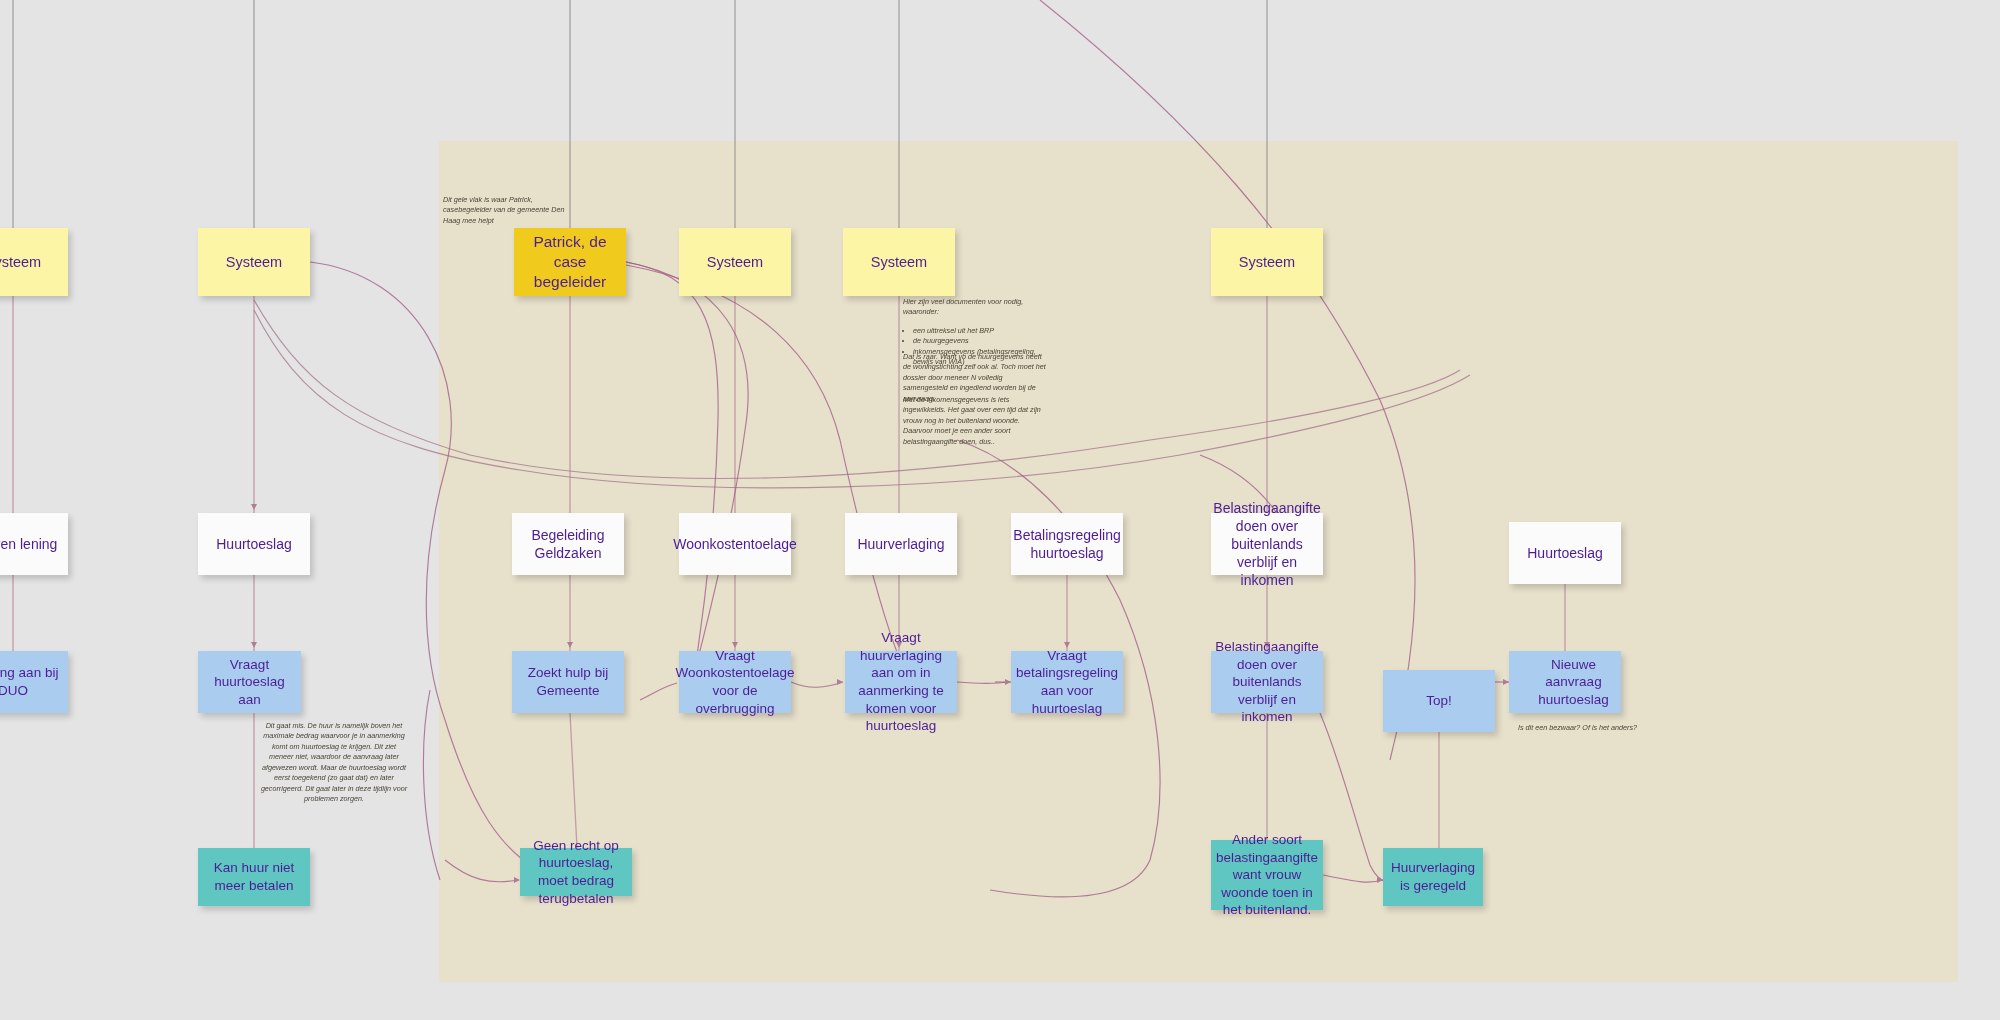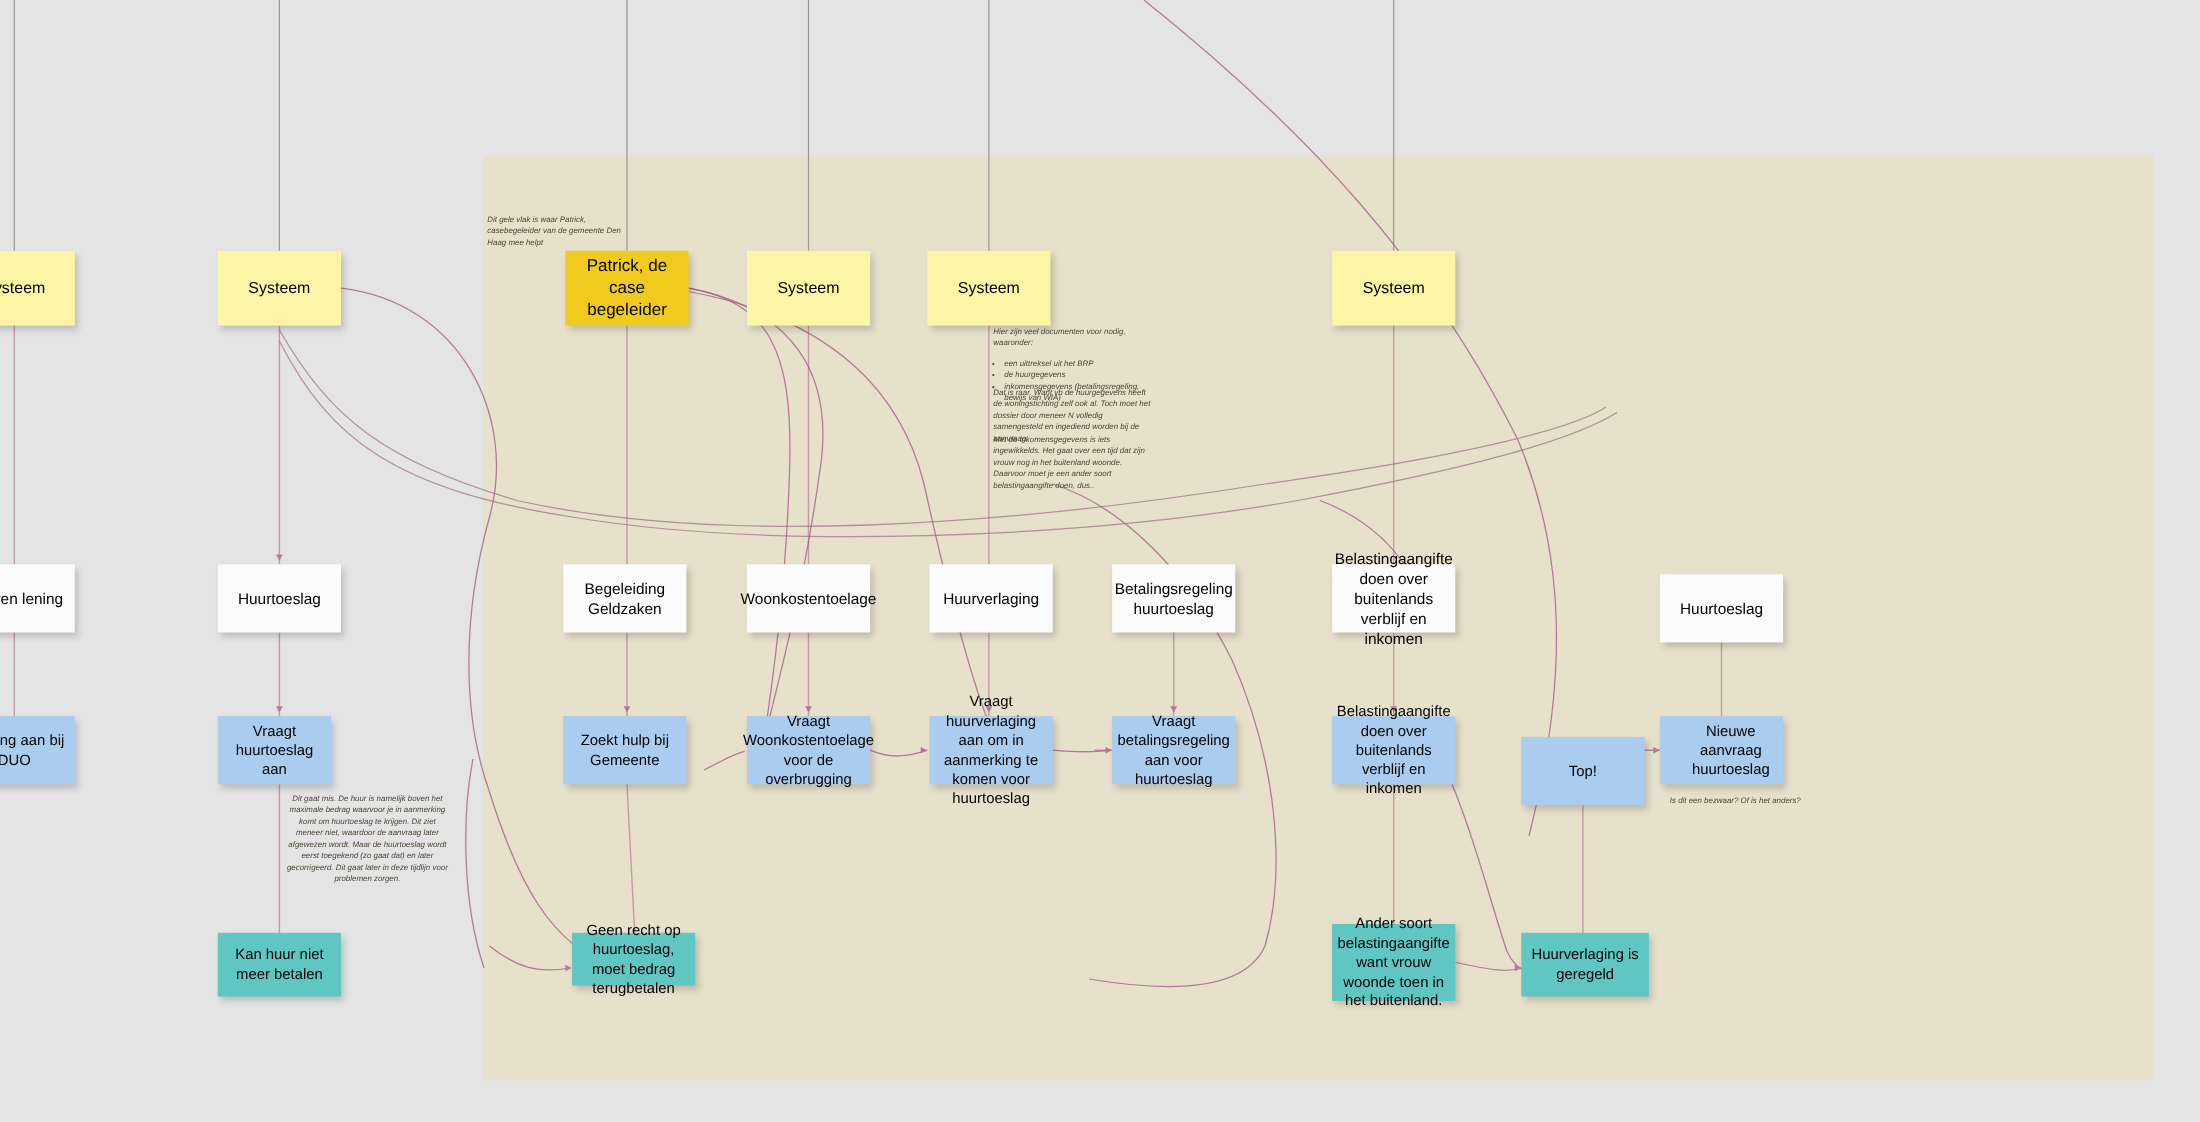--- a/index.html
+++ b/index.html
@@ -39,7 +39,7 @@
     align-items: center;
     justify-content: center;
     text-align: center;
-    color: #000000;
+    color: #4c1d95;
     line-height: 1.3;
     padding: 4px 7px;
     box-shadow: 3px 4px 6px rgba(0,0,0,.17);

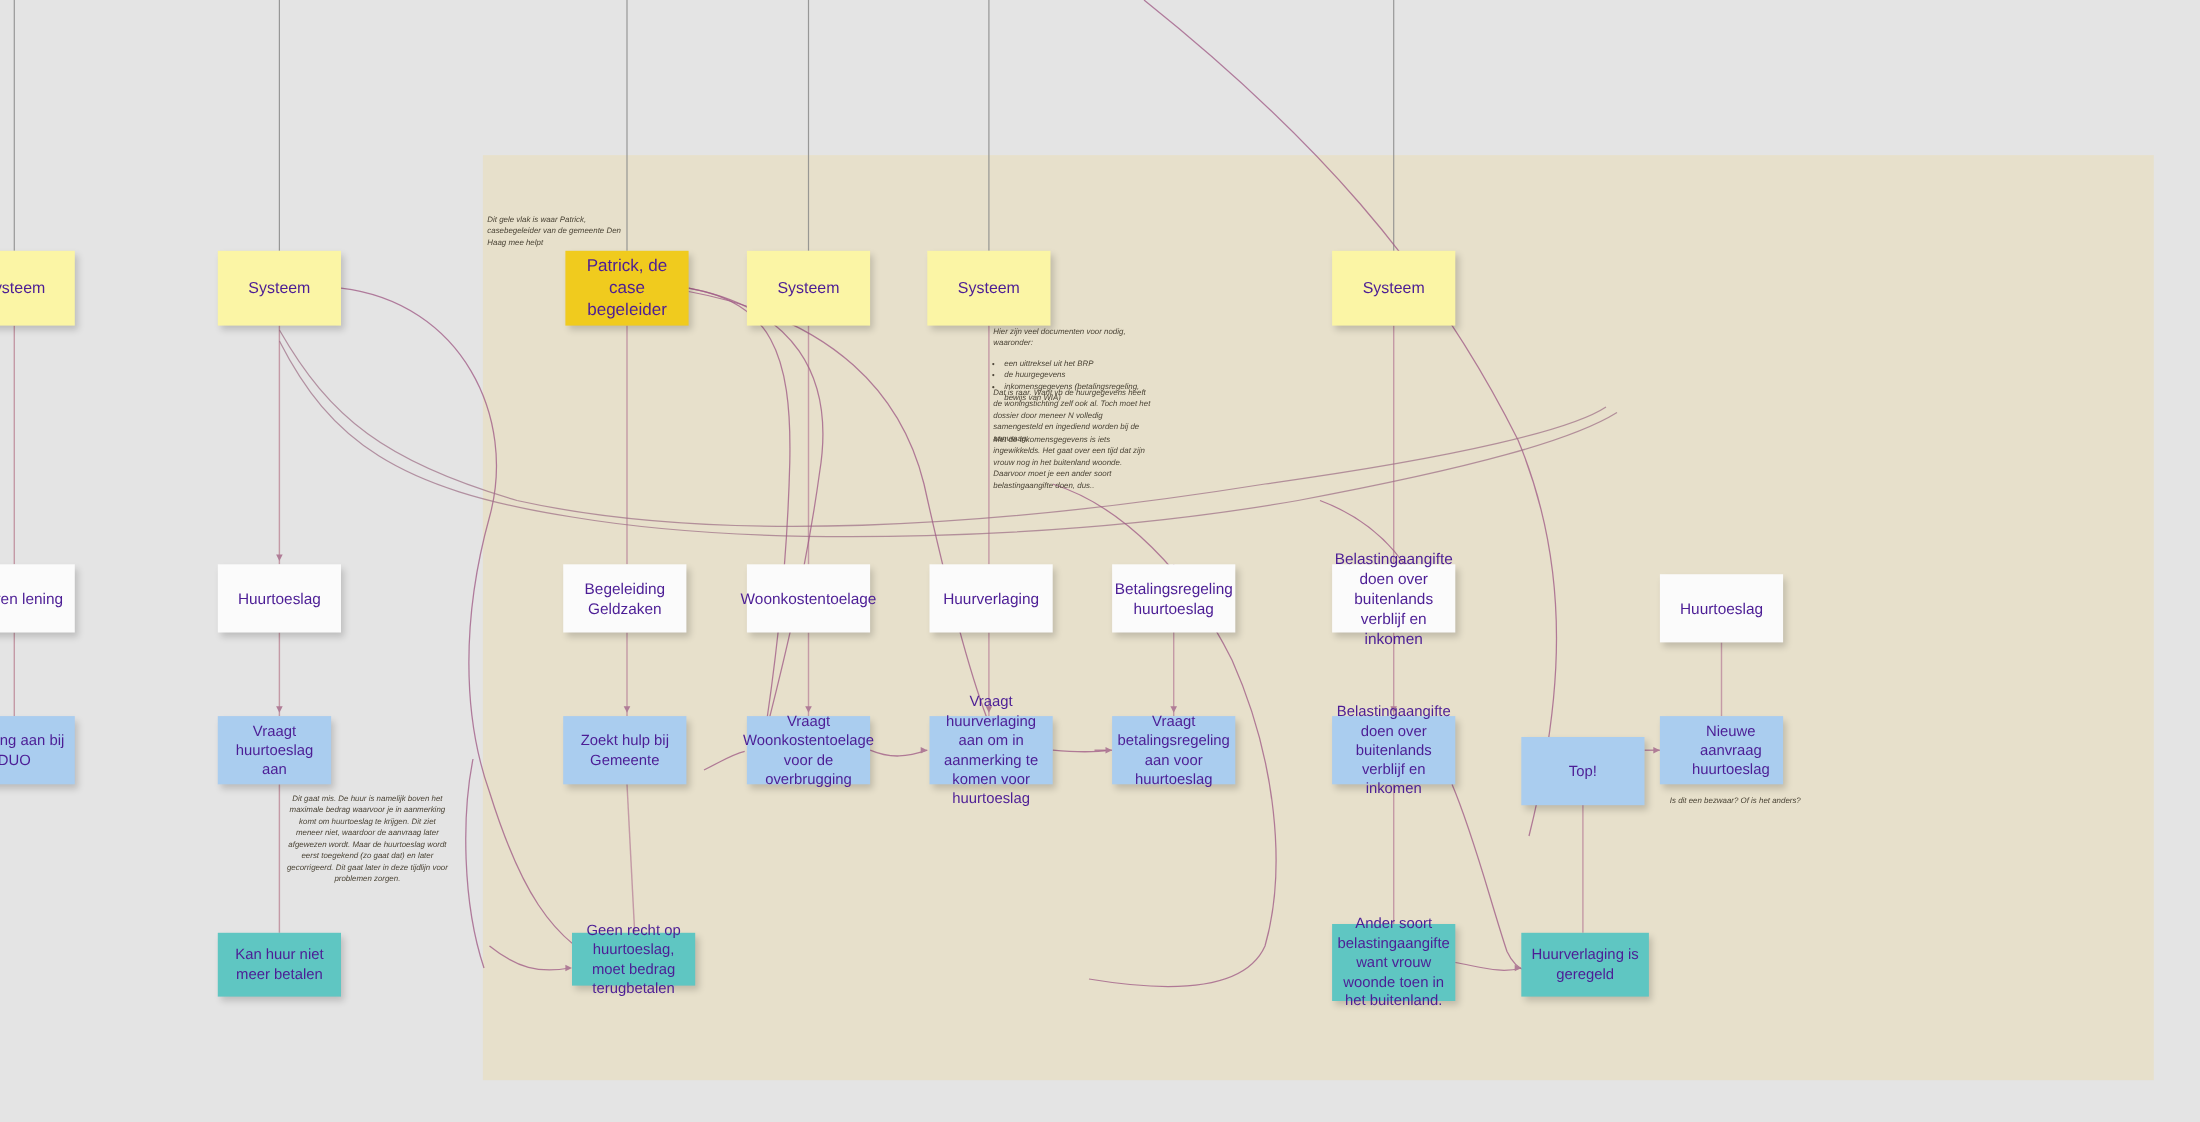--- a/index.html
+++ b/index.html
@@ -189,7 +189,7 @@
       <div class="card teal" style="left: 198px; top: 848px; width: 112px; height: 58px;">Kan huur niet meer betalen</div>
       <div class="card teal" style="left: 520px; top: 848px; width: 112px; height: 48px;">Geen recht op huurtoeslag, moet bedrag terugbetalen</div>
       <div class="card teal" style="left: 1211px; top: 840px; width: 112px; height: 70px;">Ander soort belastingaangifte want vrouw woonde toen in het buitenland.</div>
-      <div class="card teal" style="left: 1383px; top: 848px; width: 116px; height: 58px;">Huurverlaging is geregeld</div>
+      <div class="card teal" style="left: 1383px; top: 848px; width: 100px; height: 58px;">Huurverlaging is geregeld</div>
     </div>
 
   <div class="note" style="left:443px; top:195px; width:125px;">Dit gele vlak is waar Patrick, casebegeleider van de gemeente Den Haag mee helpt</div>

